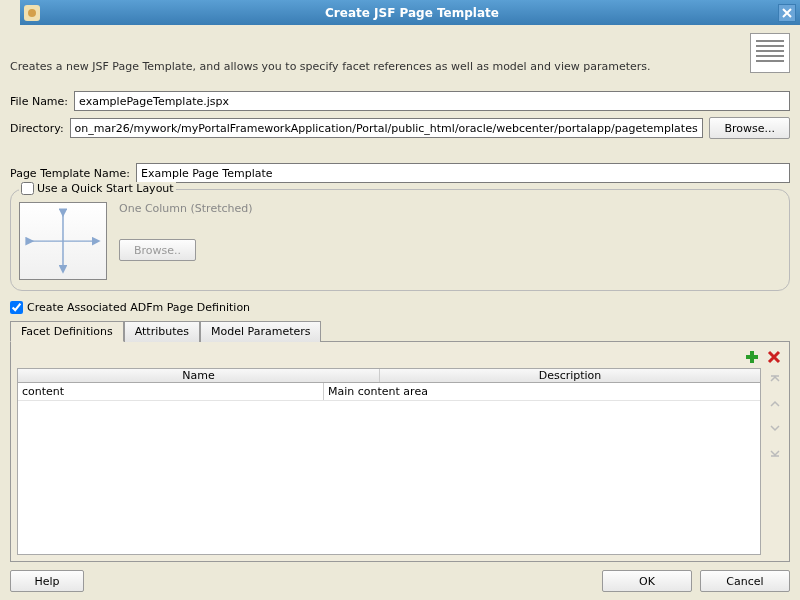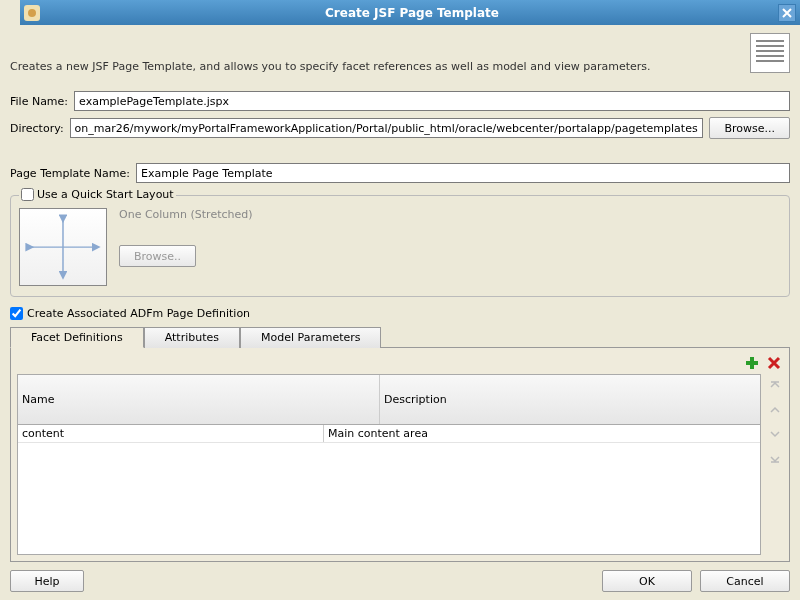--- a/index.html
+++ b/index.html
@@ -19,7 +19,7 @@
 .form-input { flex: 1; border: 1px solid #7a7a7a; padding: 2px 4px; background: #fff; height: 20px; }
 .btn { border: 1px solid #999; background: linear-gradient(#fdfdfd,#e8e8e8); padding: 2px 14px; height: 22px; cursor: pointer; border-radius: 2px; }
 .btn:disabled { color: #999; cursor: default; }
-.fieldset { border: 1px solid #bbb; border-radius: 4px; margin-top: 6px; padding: 12px 8px 10px; position: relative; }
+.fieldset { border: 1px solid #bbb; border-radius: 12px; margin-top: 0; padding: 12px 8px 10px; position: relative; }
 .fieldset-legend { position: absolute; top: -8px; left: 8px; background: #ece9d8; padding: 0 2px; display: flex; align-items: center; gap: 3px; }
 .quickstart-body { display: flex; gap: 12px; align-items: flex-start; }
 .layout-preview { width: 88px; height: 78px; border: 1px solid #888; background: linear-gradient(#fff,#f0f0f0); position: relative; }

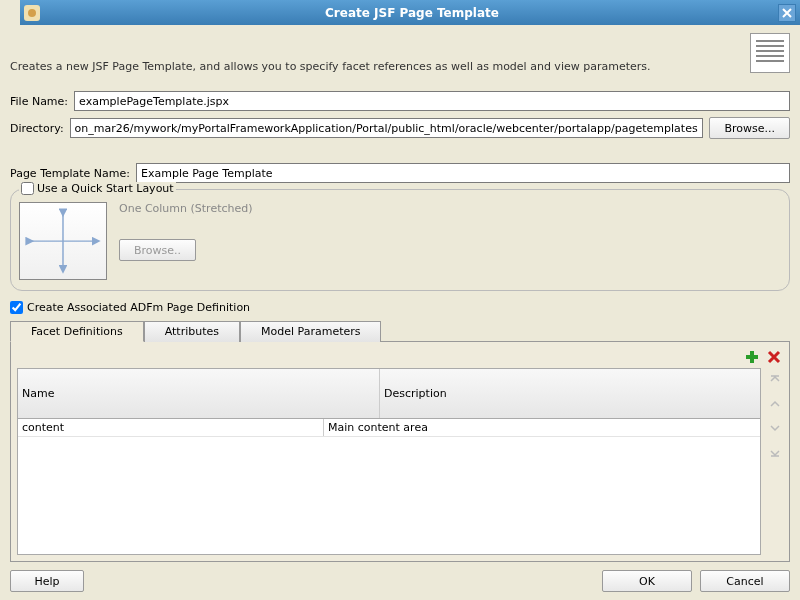--- a/index.html
+++ b/index.html
@@ -27,7 +27,7 @@
 .layout-info-name { color: #888; margin-bottom: 24px; }
 .checkbox-row { display: flex; align-items: center; gap: 4px; margin: 10px 0 6px; }
 .tabs { display: flex; }
-.tab { border: 1px solid #999; border-bottom: none; padding: 3px 20px; background: linear-gradient(#f8f8f8,#e4e4e4); margin-right: 0px; cursor: pointer; position: relative; top: 1px; }
+.tab { border: 1px solid #999; border-bottom: none; padding: 3px 10px; background: linear-gradient(#f8f8f8,#e4e4e4); margin-right: 0px; cursor: pointer; position: relative; top: 1px; }
 .tab.active { background: #efebdc; z-index: 2; border-bottom: 1px solid #efebdc; }
 .tab-panel { border: 1px solid #999; padding: 6px; background: #efebdc; flex: 1; display: flex; flex-direction: column; min-height: 160px; }
 .toolbar { display: flex; justify-content: flex-end; gap: 4px; margin-bottom: 2px; }

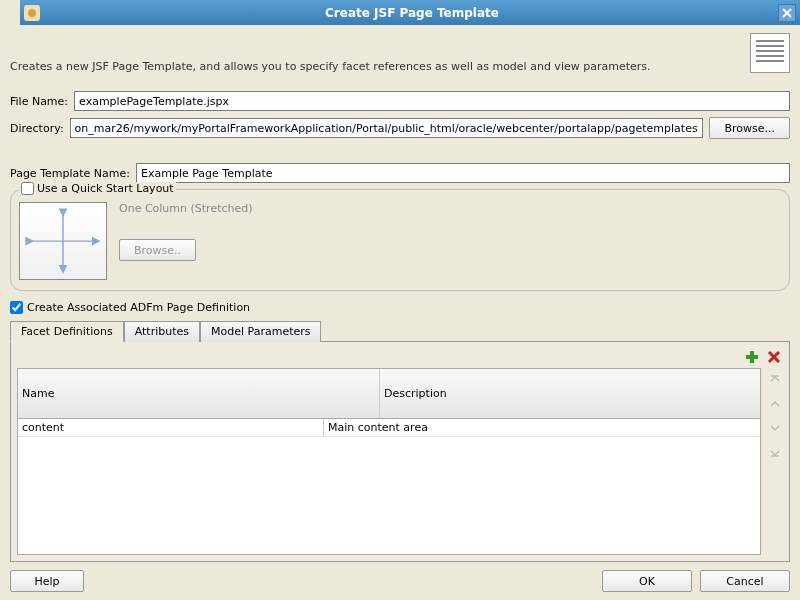--- a/index.html
+++ b/index.html
@@ -35,7 +35,7 @@
 .table-wrap { display:flex; flex:1; }
 .table { flex:1; border: 1px solid #aaa; background: #fff; display:flex; flex-direction:column; }
 .thead { display:flex; background: linear-gradient(#f8f8f8,#e6e6e6); border-bottom: 1px solid #aaa; }
-.th { padding: 18px 4px; border-right: 1px solid #ccc; }
+.th { padding: 0 4px; border-right: 1px solid #ccc; text-align: center; }
 .th.name { width: 362px; }
 .th.desc { flex:1; border-right:none; }
 .tbody { flex:1; }

